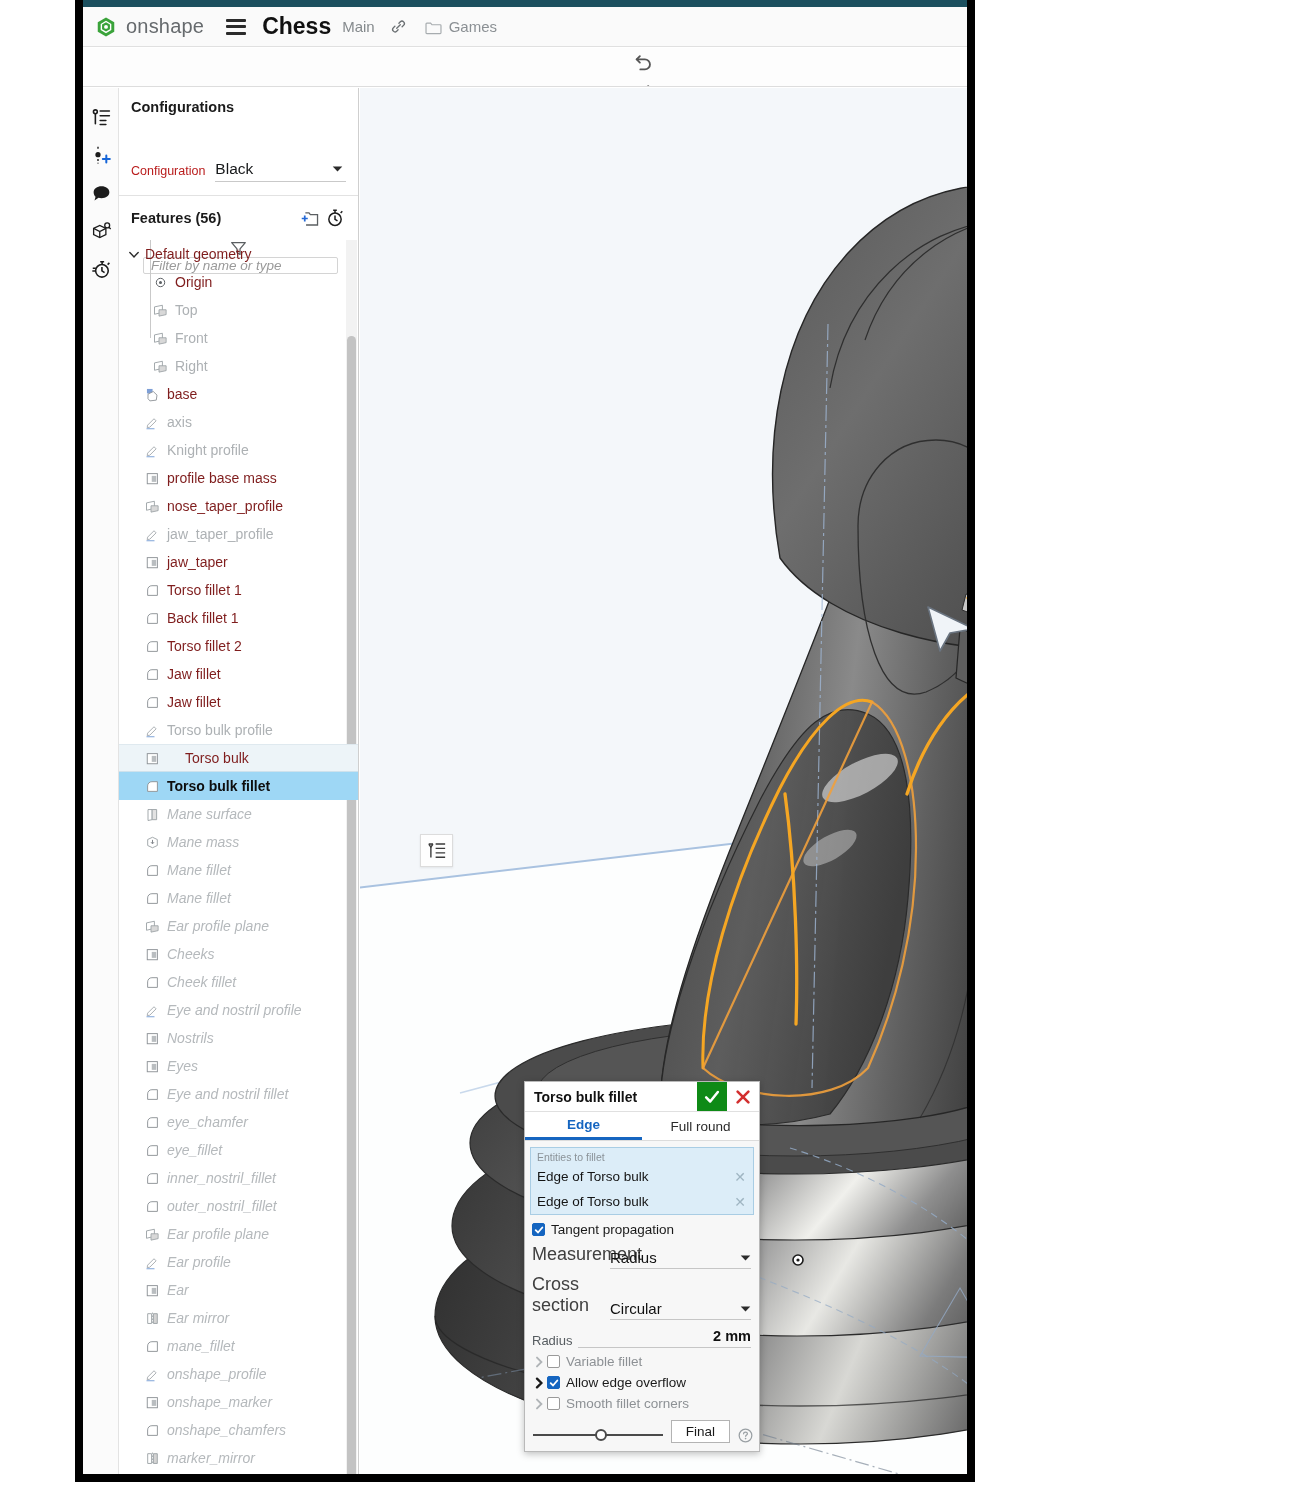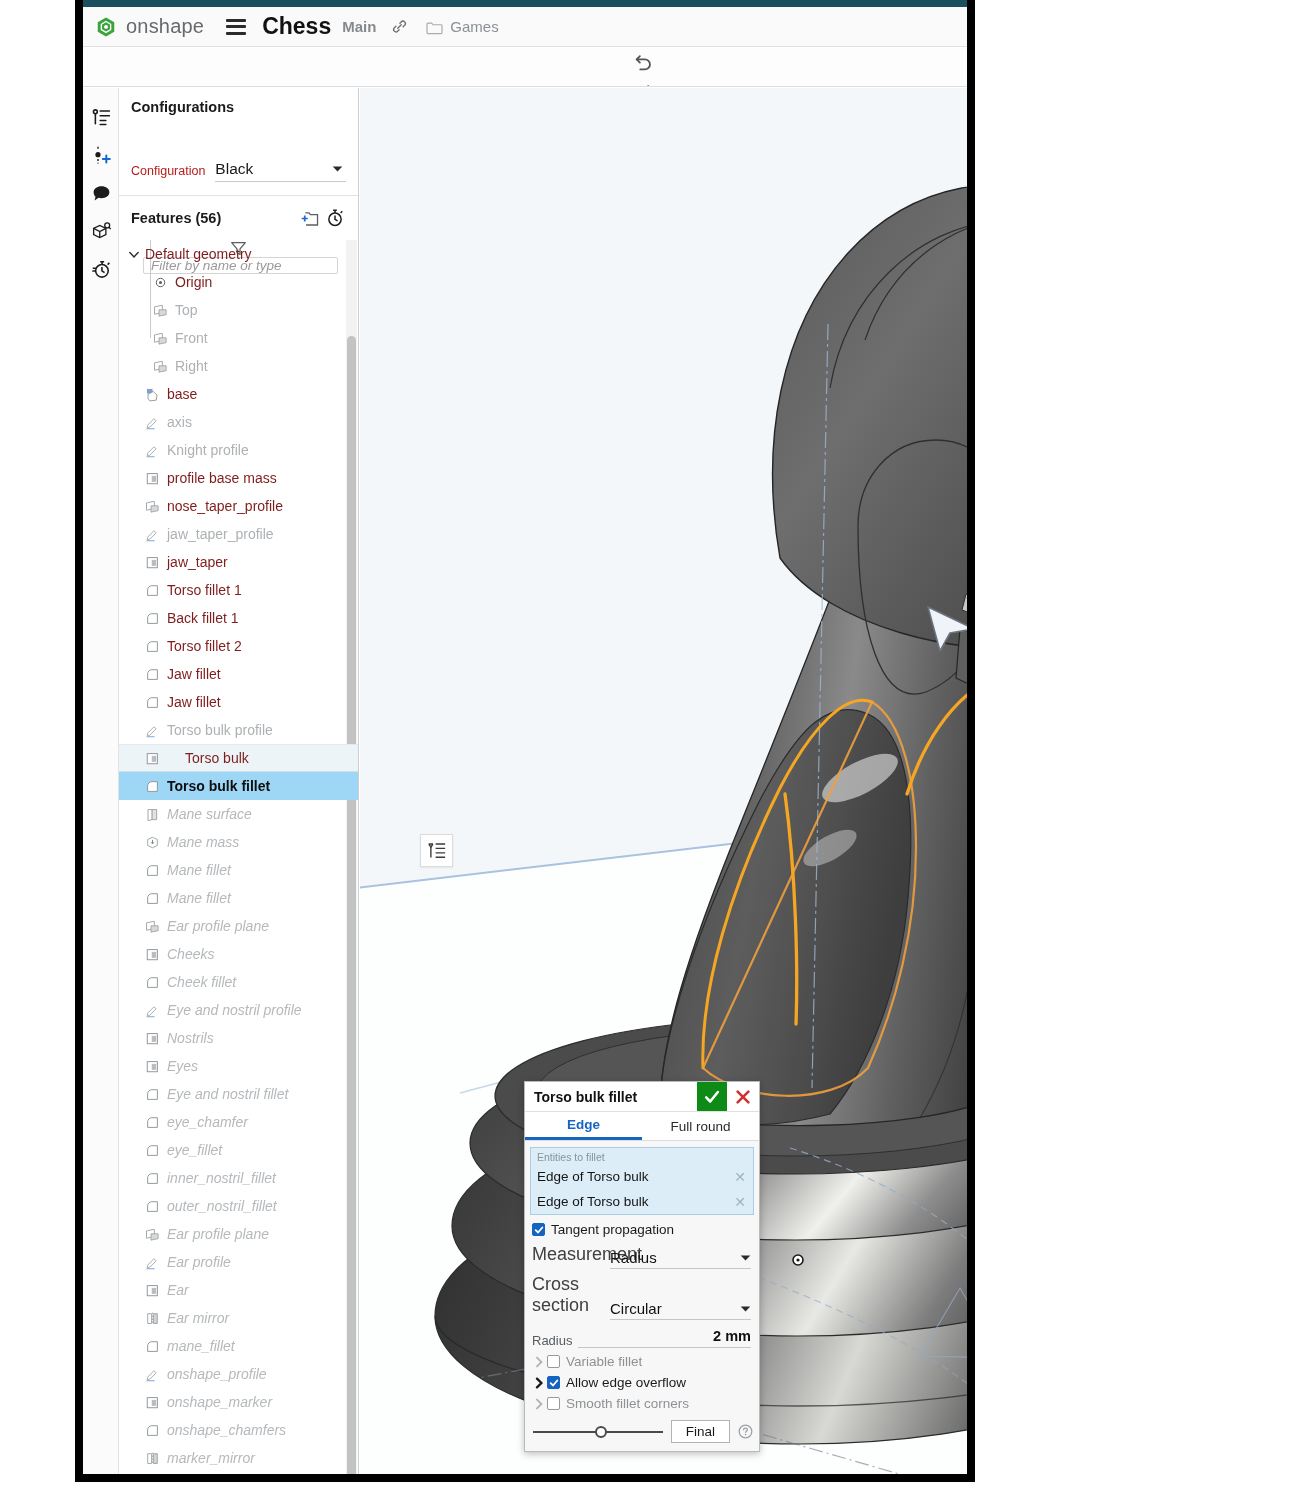--- a/index.html
+++ b/index.html
@@ -58,7 +58,7 @@
   .doc-title {
     margin-left: 16px; font-size: 23px; font-weight: bold; color: #111;
   }
-  .branch-name { margin-left: 11px; font-size: 15px; color: #858a8d; font-weight: bold; }
+  .branch-name { margin-left: 11px; font-size: 15px; color: #858a8d; }
   .link-ico { margin-left: 15px; width: 17px; height: 17px; }
   .folder-wrap { margin-left: 18px; display: flex; align-items: flex-end; }
   .folder-ico { width: 17px; height: 14px; }

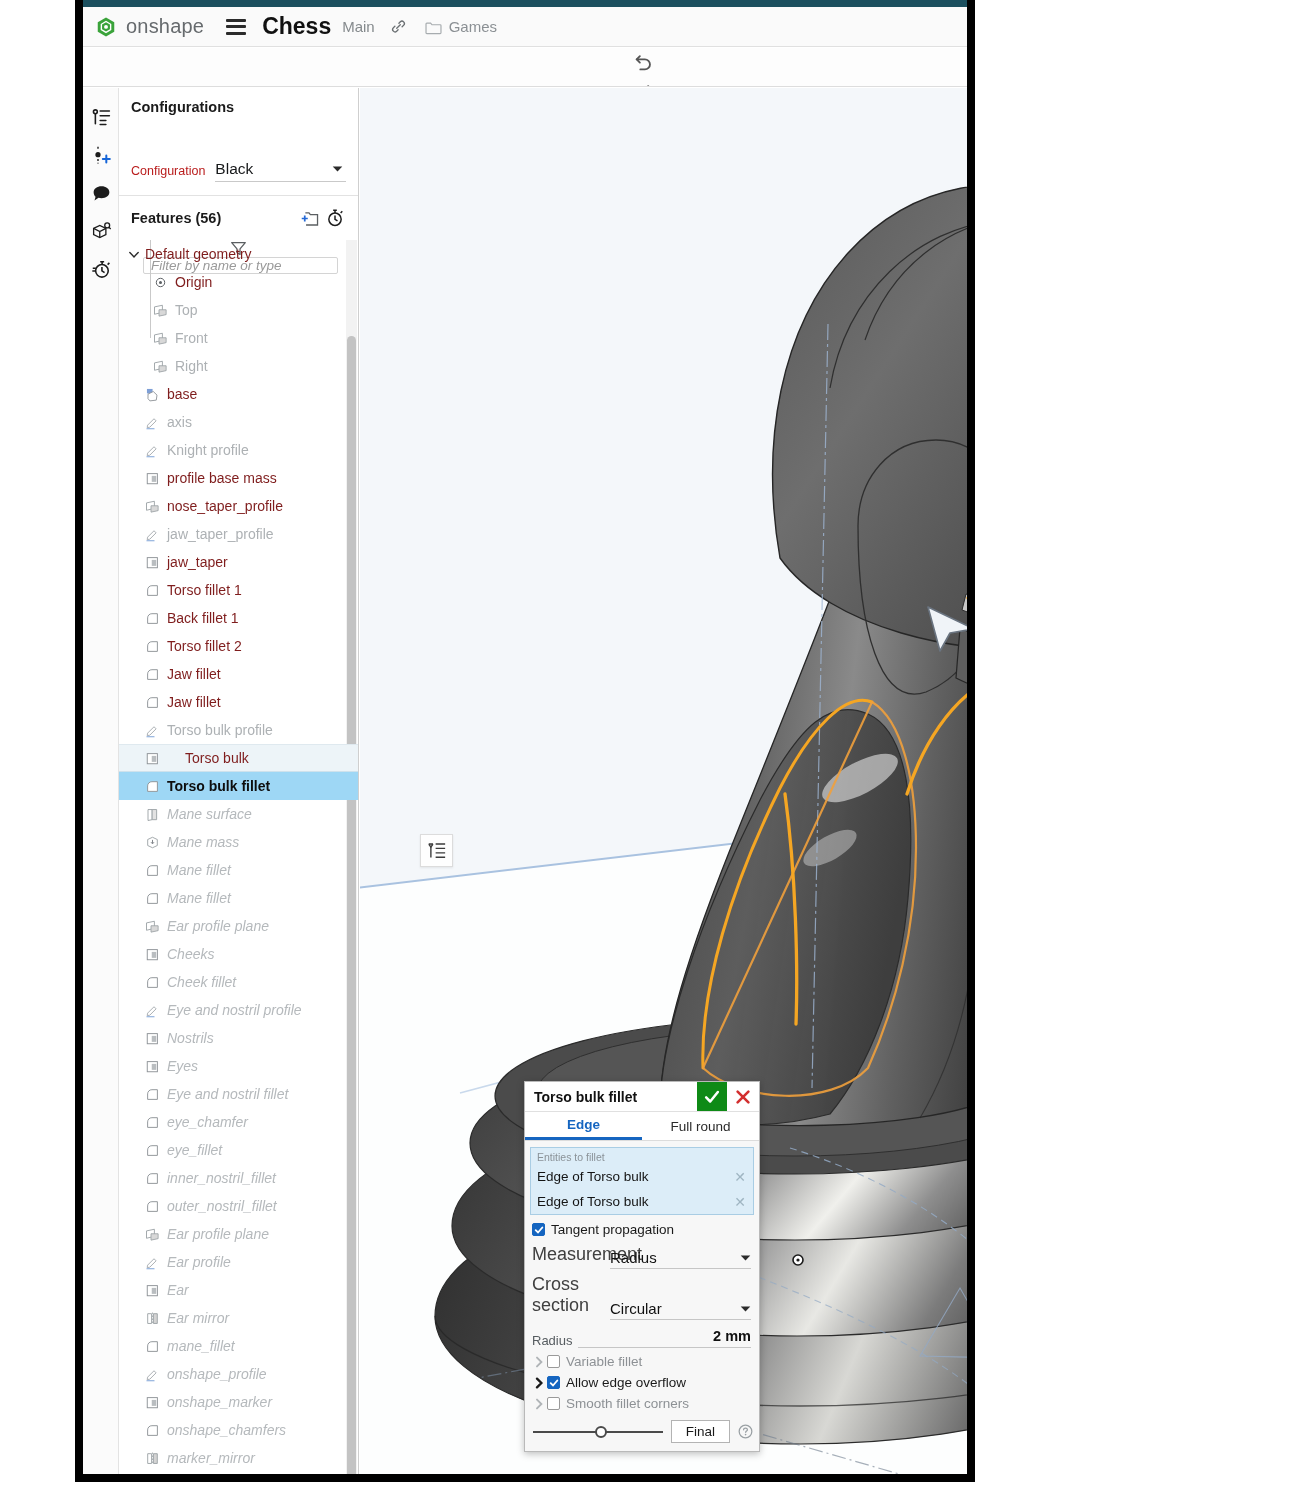--- a/index.html
+++ b/index.html
@@ -316,7 +316,7 @@
   .exp-row.act span.lbl { color: #1a1a1a; }
 
   .dlg-footer {
-    display: flex; align-items: center;
+    display: flex; align-items: flex-end;
     padding: 9px 6px 8px 8px;
   }
   .slider {

